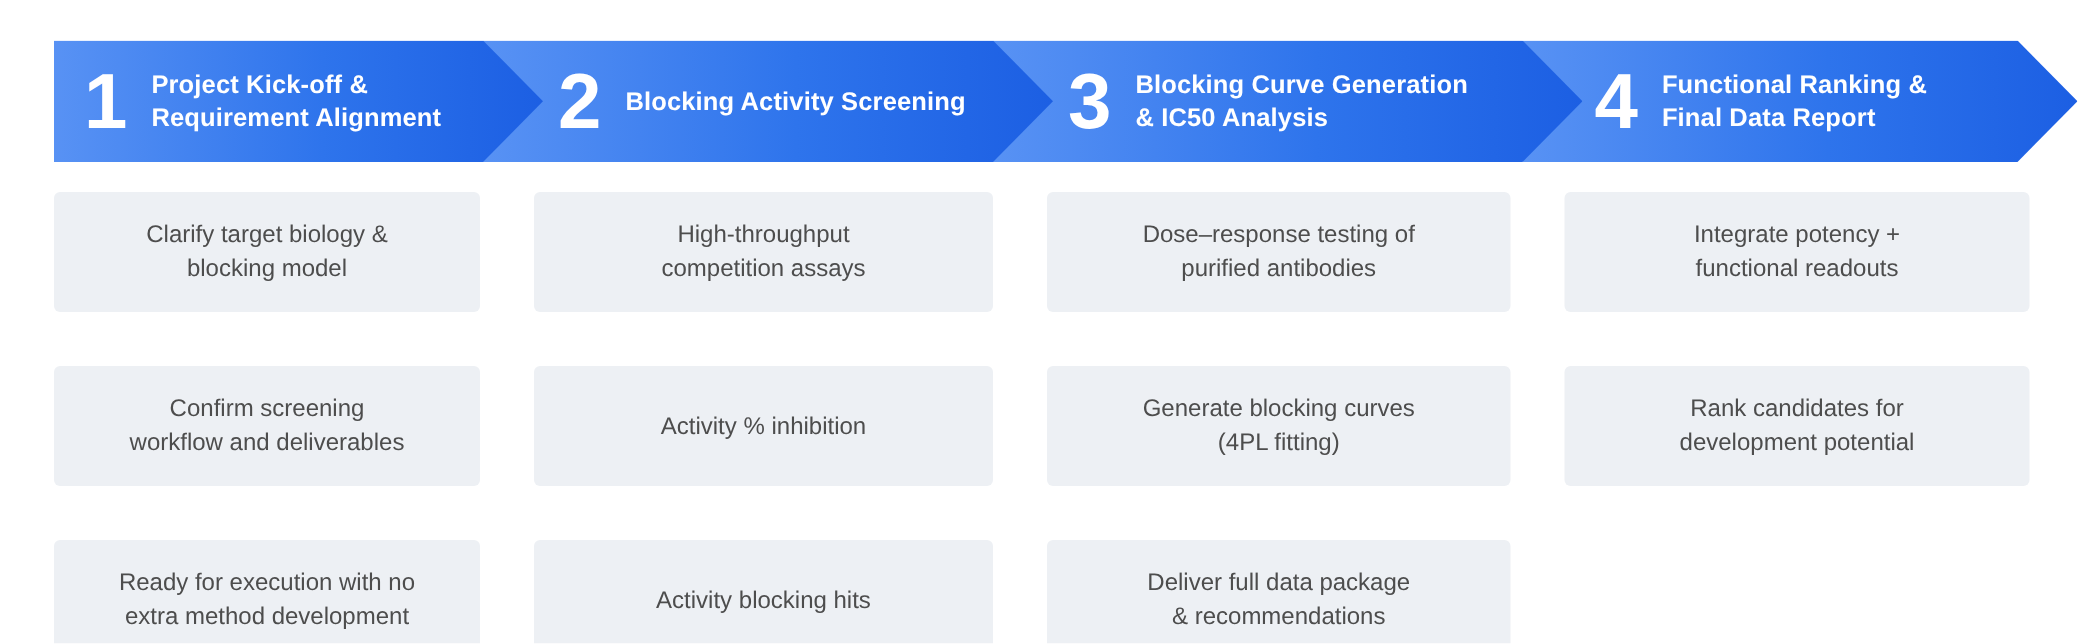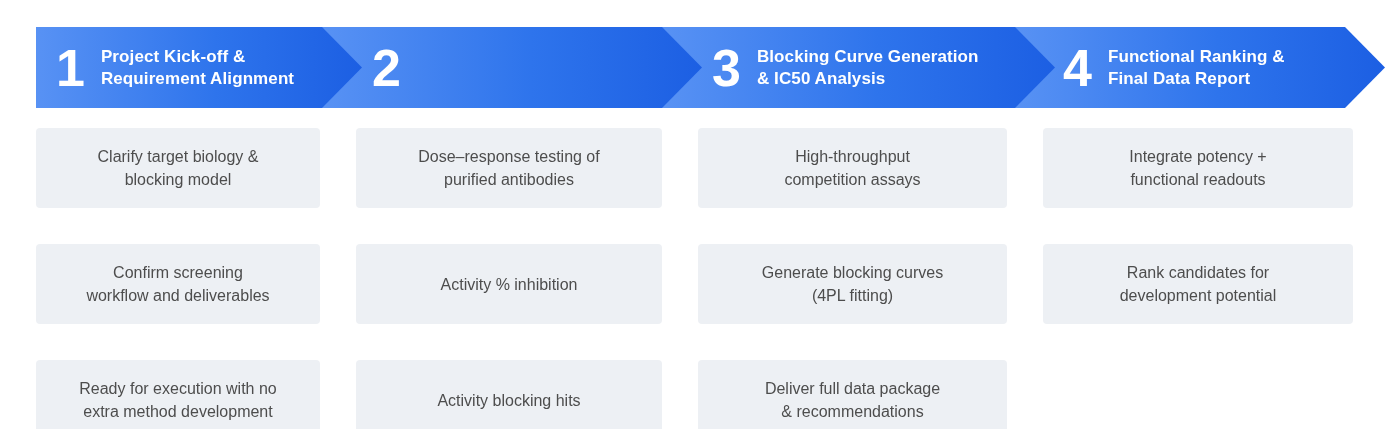--- a/index.html
+++ b/index.html
@@ -89,6 +89,7 @@
     </div>
     <div class="arrow-seg seg2">
       <span class="seg-number">2</span>
+      <span class="seg-title">Blocking Activity Screening</span>
     </div>
     <div class="arrow-seg seg3">
       <span class="seg-number">3</span>

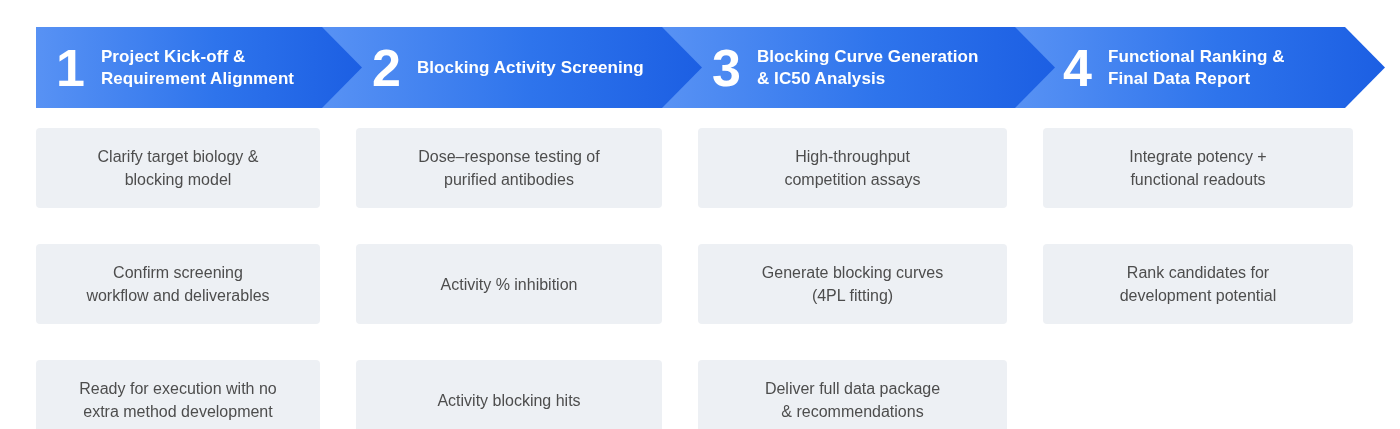--- a/index.html
+++ b/index.html
@@ -104,8 +104,8 @@
   <div class="boxes">
 
     <div class="box">Clarify target biology &amp;<br>blocking model</div>
+    <div class="box">High-throughput<br>competition assays</div>
     <div class="box">Dose–response testing of<br>purified antibodies</div>
-    <div class="box">High-throughput<br>competition assays</div>
     <div class="box">Integrate potency +<br>functional readouts</div>
 
     <div class="box">Confirm screening<br>workflow and deliverables</div>

